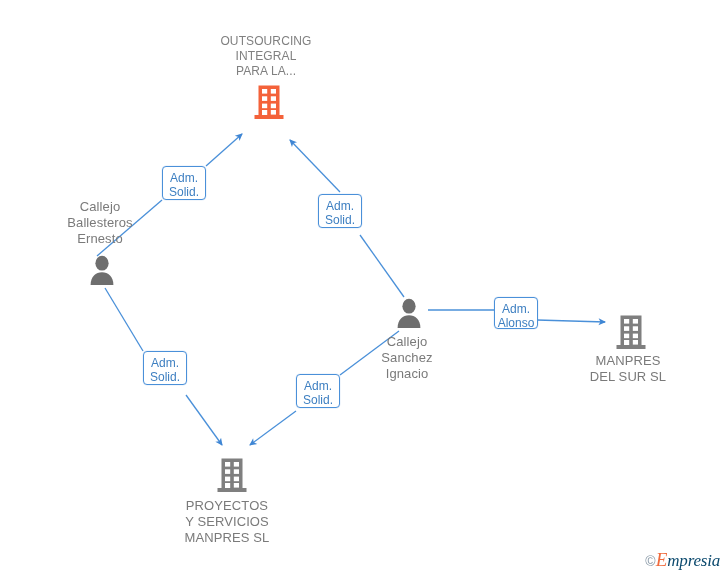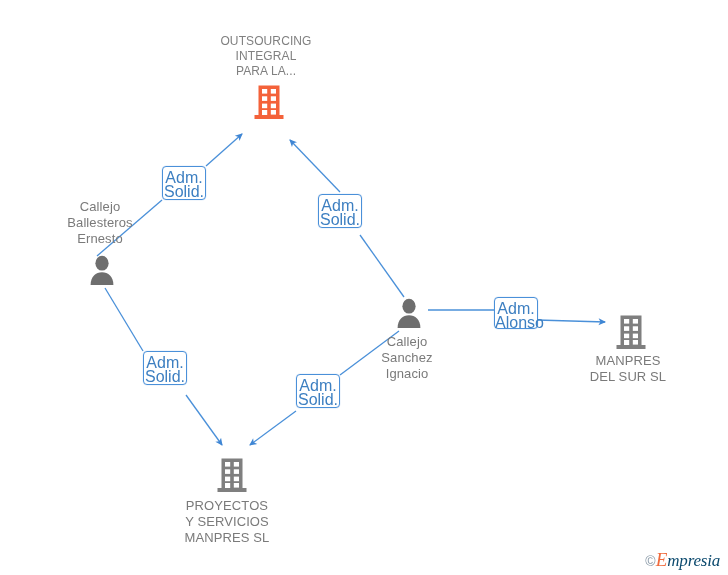--- a/index.html
+++ b/index.html
@@ -46,7 +46,7 @@
     border: 1.6px solid #4a90d9;
     border-radius: 4px;
     color: #3d7fc1;
-    font-size: 16px;
+    font-size: 12px;
     line-height: 14px;
     text-align: center;
     padding-top: 4px;

